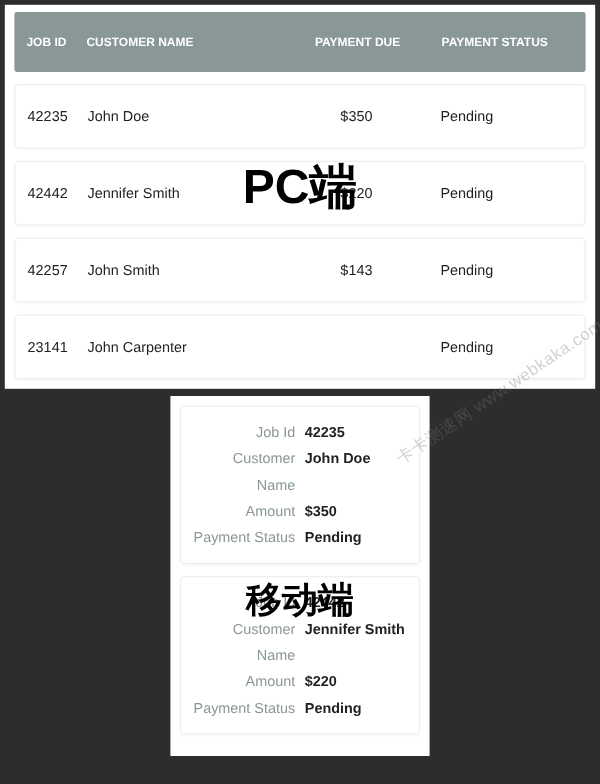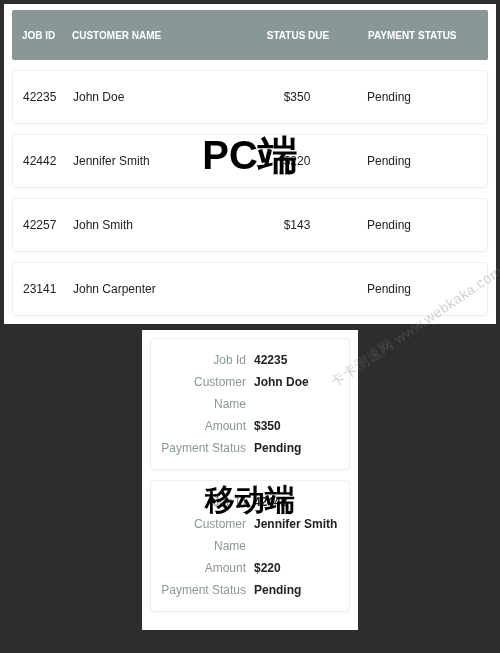--- a/index.html
+++ b/index.html
@@ -111,7 +111,7 @@
   <div class="pc-header">
     <div class="col-id">JOB ID</div>
     <div class="col-name">CUSTOMER NAME</div>
-    <div class="col-amt">STATUS DUE</div>
+    <div class="col-amt">PAYMENT DUE</div>
     <div class="col-status">PAYMENT STATUS</div>
   </div>
 

